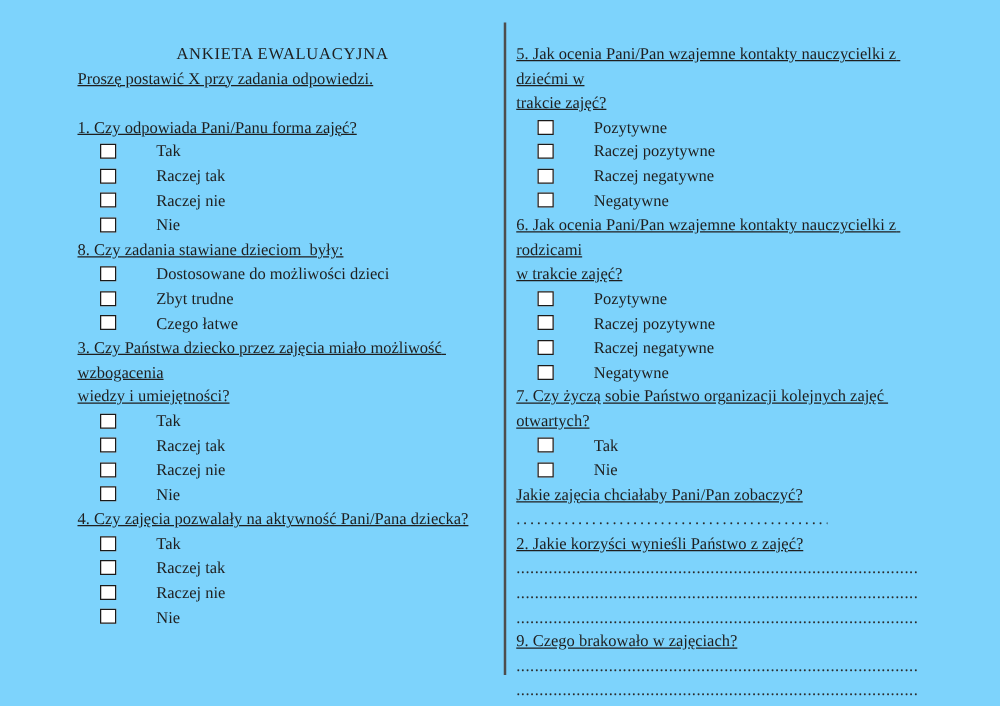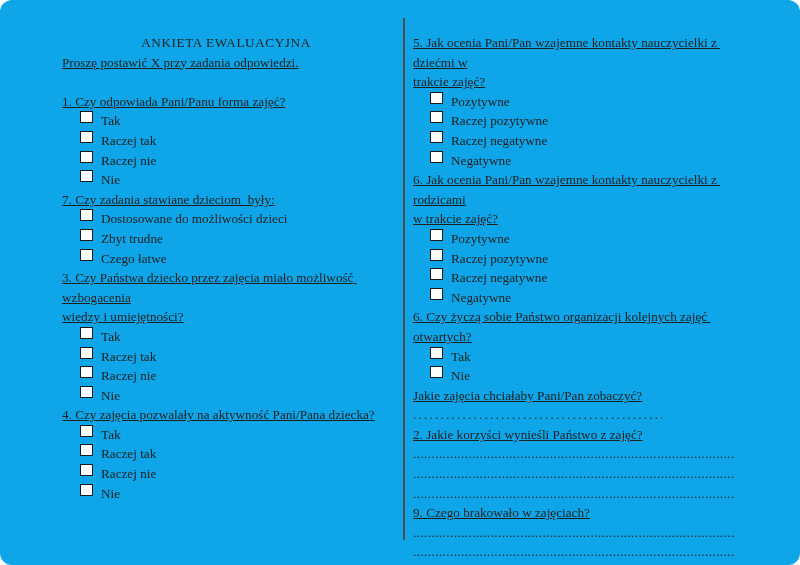--- a/index.html
+++ b/index.html
@@ -7,13 +7,12 @@
     position: relative;
     width: 800px;
     height: 565px;
-    background: #0ea5e9;
+    background: #7dd3fc;
     font-family: "Liberation Serif", "DejaVu Serif", serif;
     font-size: 13.2px;
     line-height: 19.6px;
     color: #1f1f1f;
     overflow: hidden;
-    border-radius: 12px;
   }
   .col { position: absolute; top: 33px; }
   .col-left  { left: 62px;  width: 340px; }

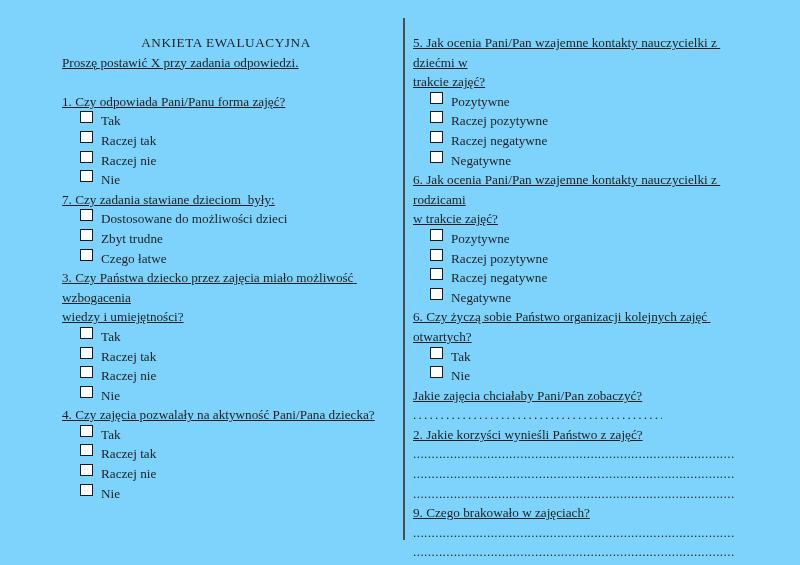--- a/index.html
+++ b/index.html
@@ -36,8 +36,9 @@
   .spacer-line { height: 19.6px; }
   .opt-row {
     display: flex;
-    align-items: flex-start;
+    align-items: center;
     height: 19.6px;
+    gap: 24px;
   }
   .opt-row .box {
     flex: 0 0 auto;

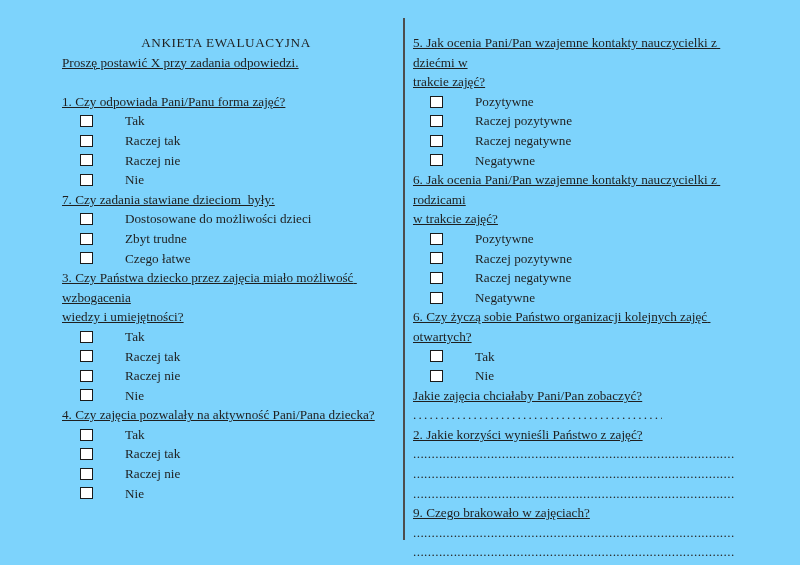--- a/index.html
+++ b/index.html
@@ -91,7 +91,7 @@
       <span>Nie</span>
     </div>
 
-    <div class="q-text">7. Czy zadania stawiane dzieciom  były:</div>
+    <div class="q-text">8. Czy zadania stawiane dzieciom  były:</div>
     <div class="opt-row">
       <span class="box"></span>
       <span>Dostosowane do możliwości dzieci</span>

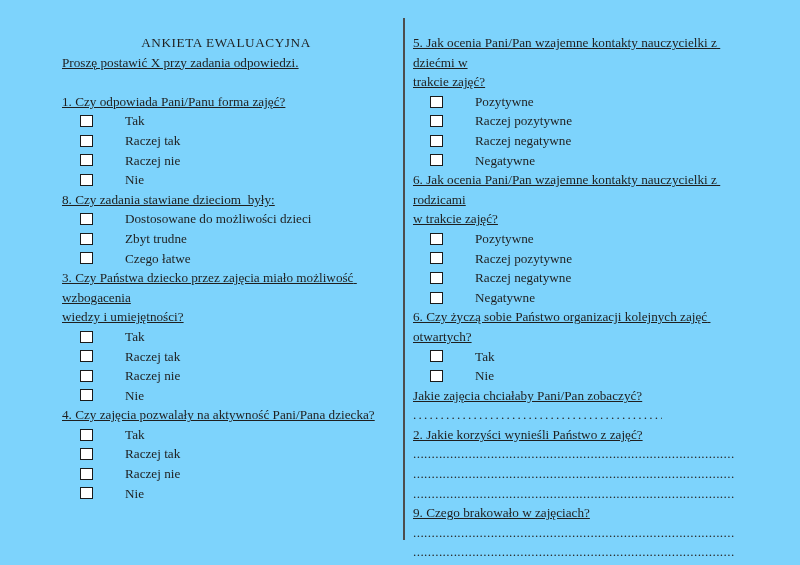--- a/index.html
+++ b/index.html
@@ -184,7 +184,7 @@
       <span>Negatywne</span>
     </div>
 
-    <div class="q-text">6. Czy życzą sobie Państwo organizacji kolejnych zajęć otwartych?</div>
+    <div class="q-text">7. Czy życzą sobie Państwo organizacji kolejnych zajęć otwartych?</div>
     <div class="opt-row">
       <span class="box"></span>
       <span>Tak</span>

